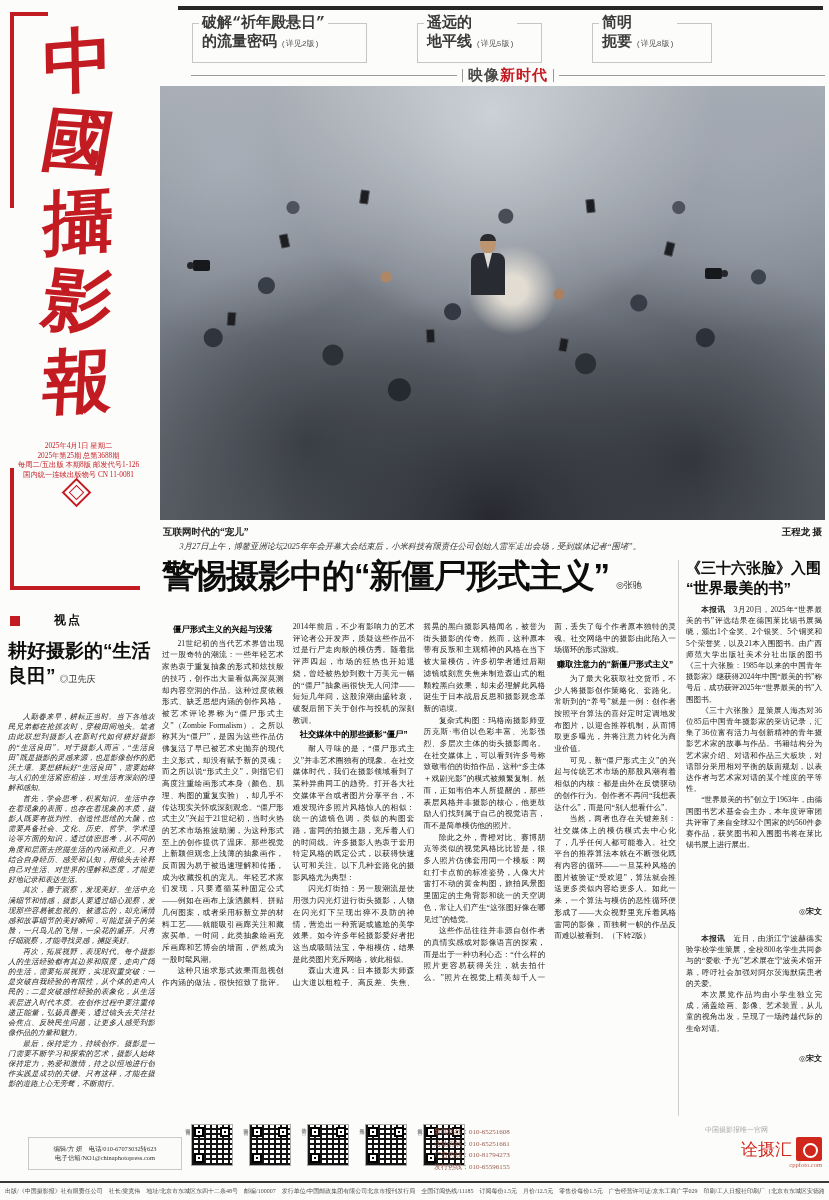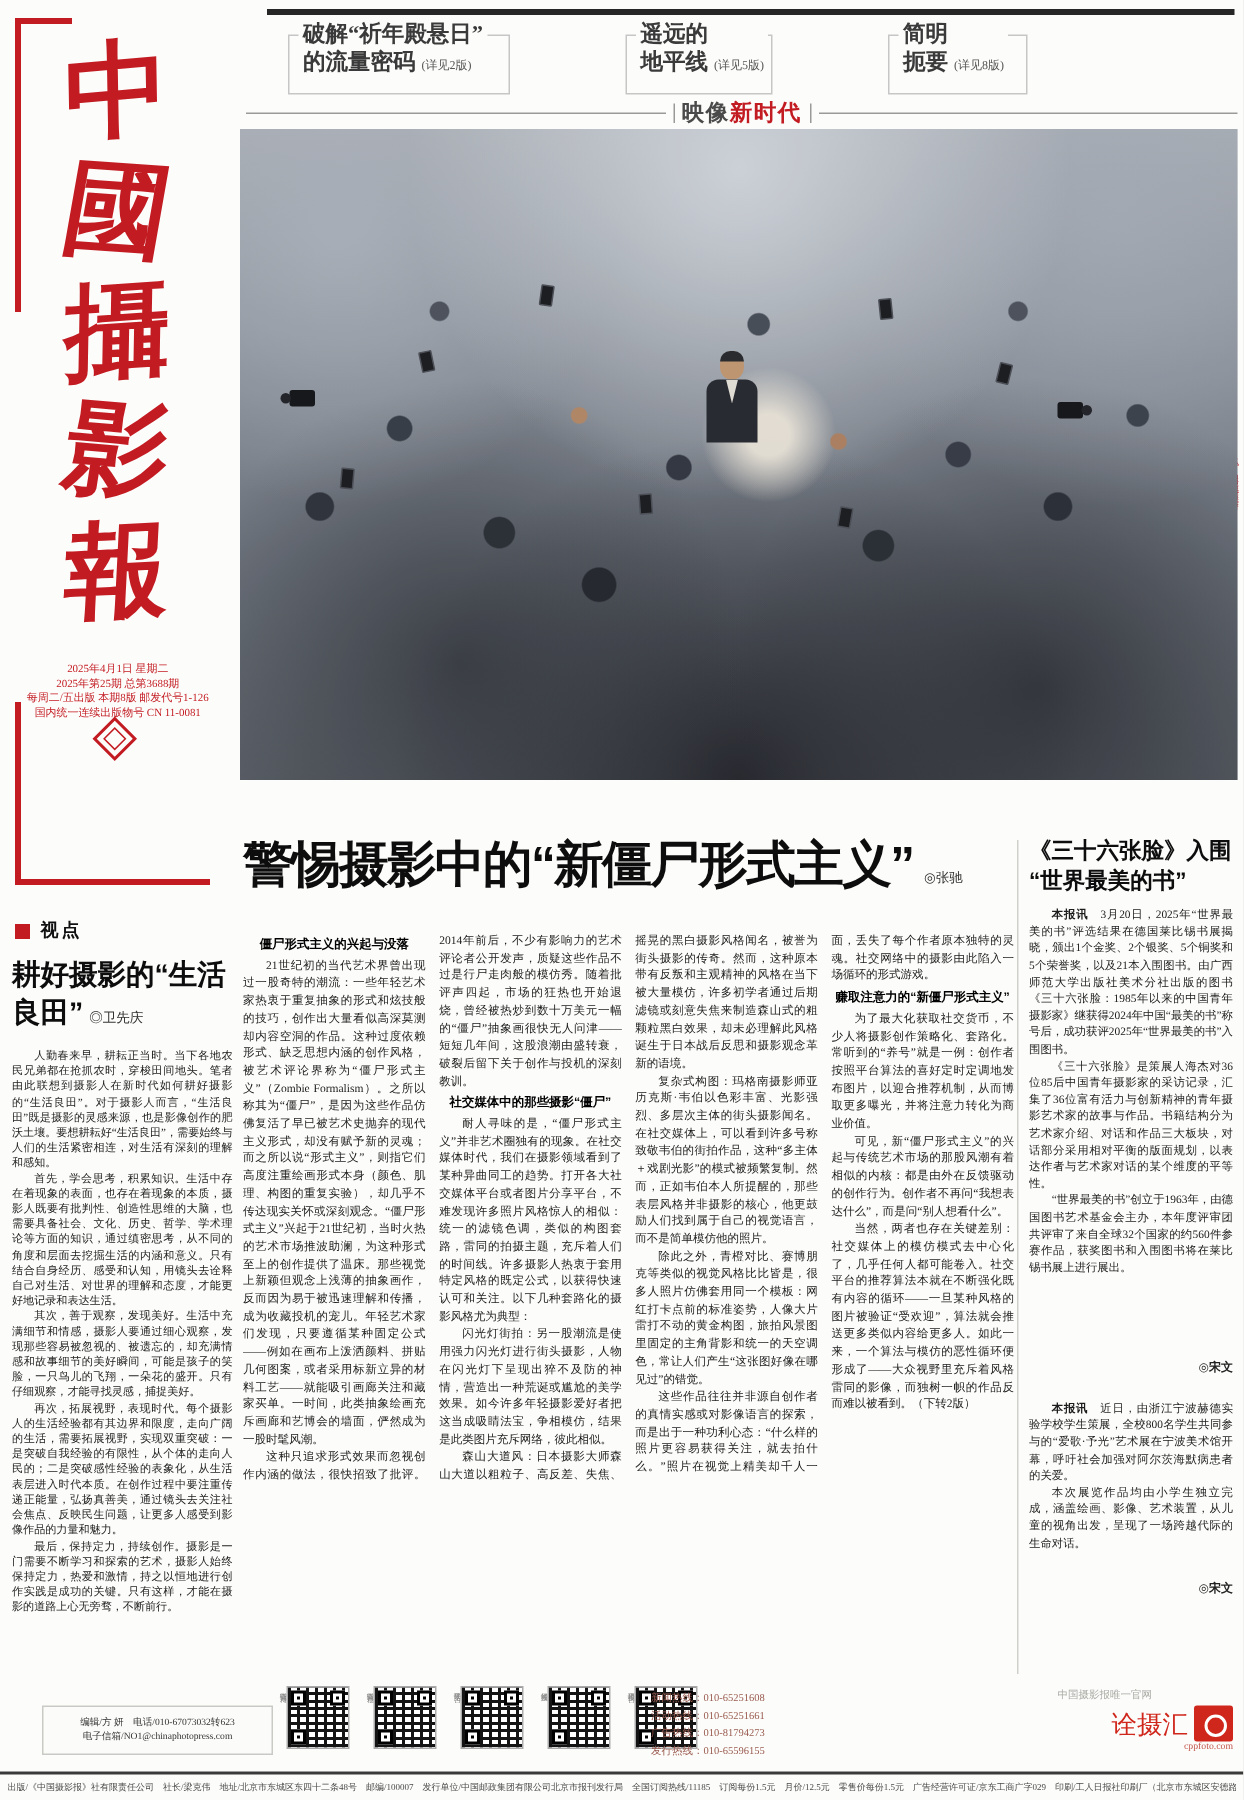--- a/index.html
+++ b/index.html
@@ -5,7 +5,7 @@
   html,body{margin:0;padding:0;background:#e9e9e6;}
   .page{position:relative;width:829px;height:1200px;margin:0 auto;background:#fcfcfa;
         font-family:"Liberation Serif","DejaVu Serif",serif;color:#1a1a1a;overflow:hidden;}
-  .sans{font-family:Liberation Serif, serif;}
+  .sans{font-family:Liberation Mono, monospace;padding-left:27px;}
 
   
   .br{position:absolute;background:#c31b22;}

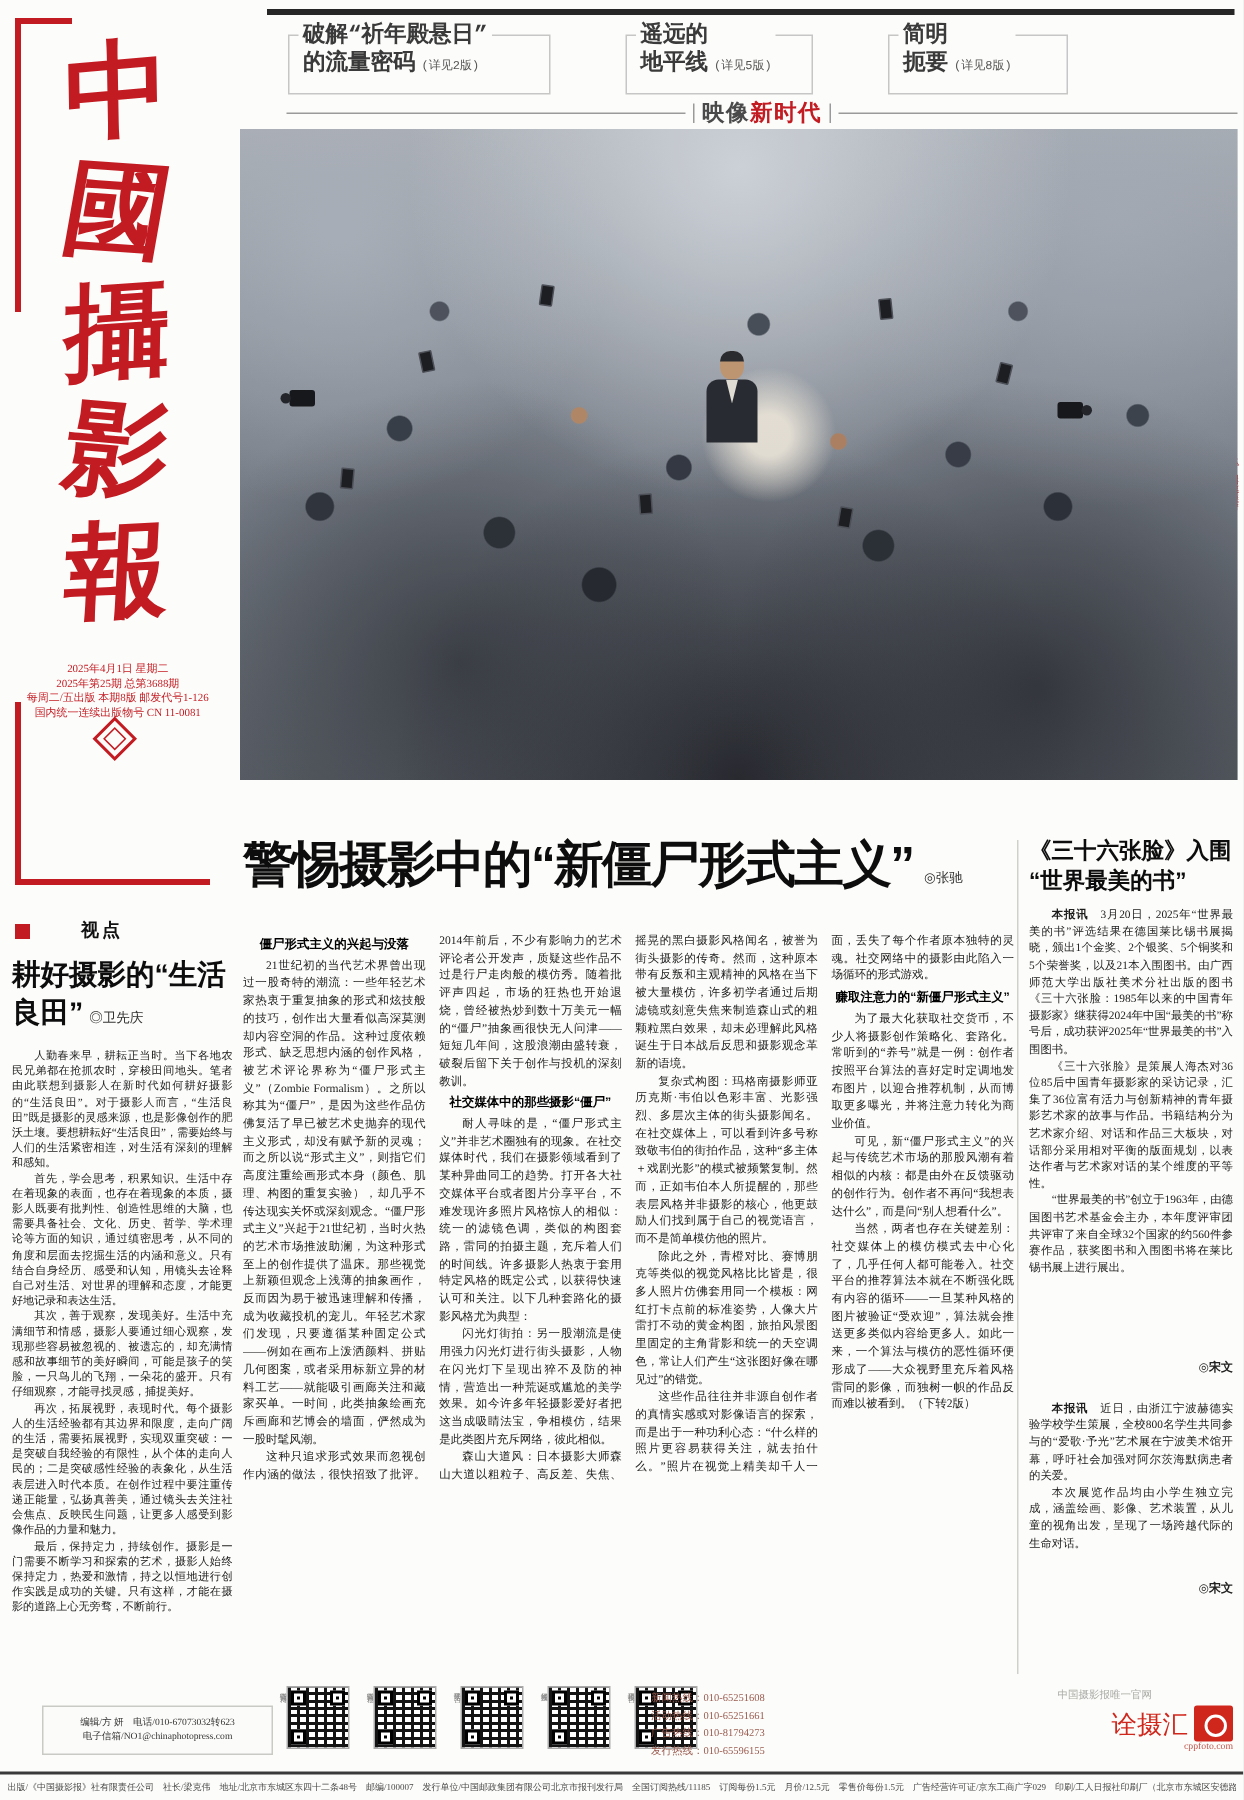--- a/index.html
+++ b/index.html
@@ -232,6 +232,13 @@
       <div class="tint"></div>
     </div>
 
+    <div class="cap">
+      <div class="cap-l1">
+        <span>互联网时代的“宠儿”</span>
+        <span>王程龙 摄</span>
+      </div>
+      <div class="cap-l2">3月27日上午，博鳌亚洲论坛2025年年会开幕大会结束后，小米科技有限责任公司创始人雷军走出会场，受到媒体记者“围堵”。</div>
+    </div>
 
     <div class="mhead">
       <h1>警惕摄影中的“新僵尸形式主义”</h1>

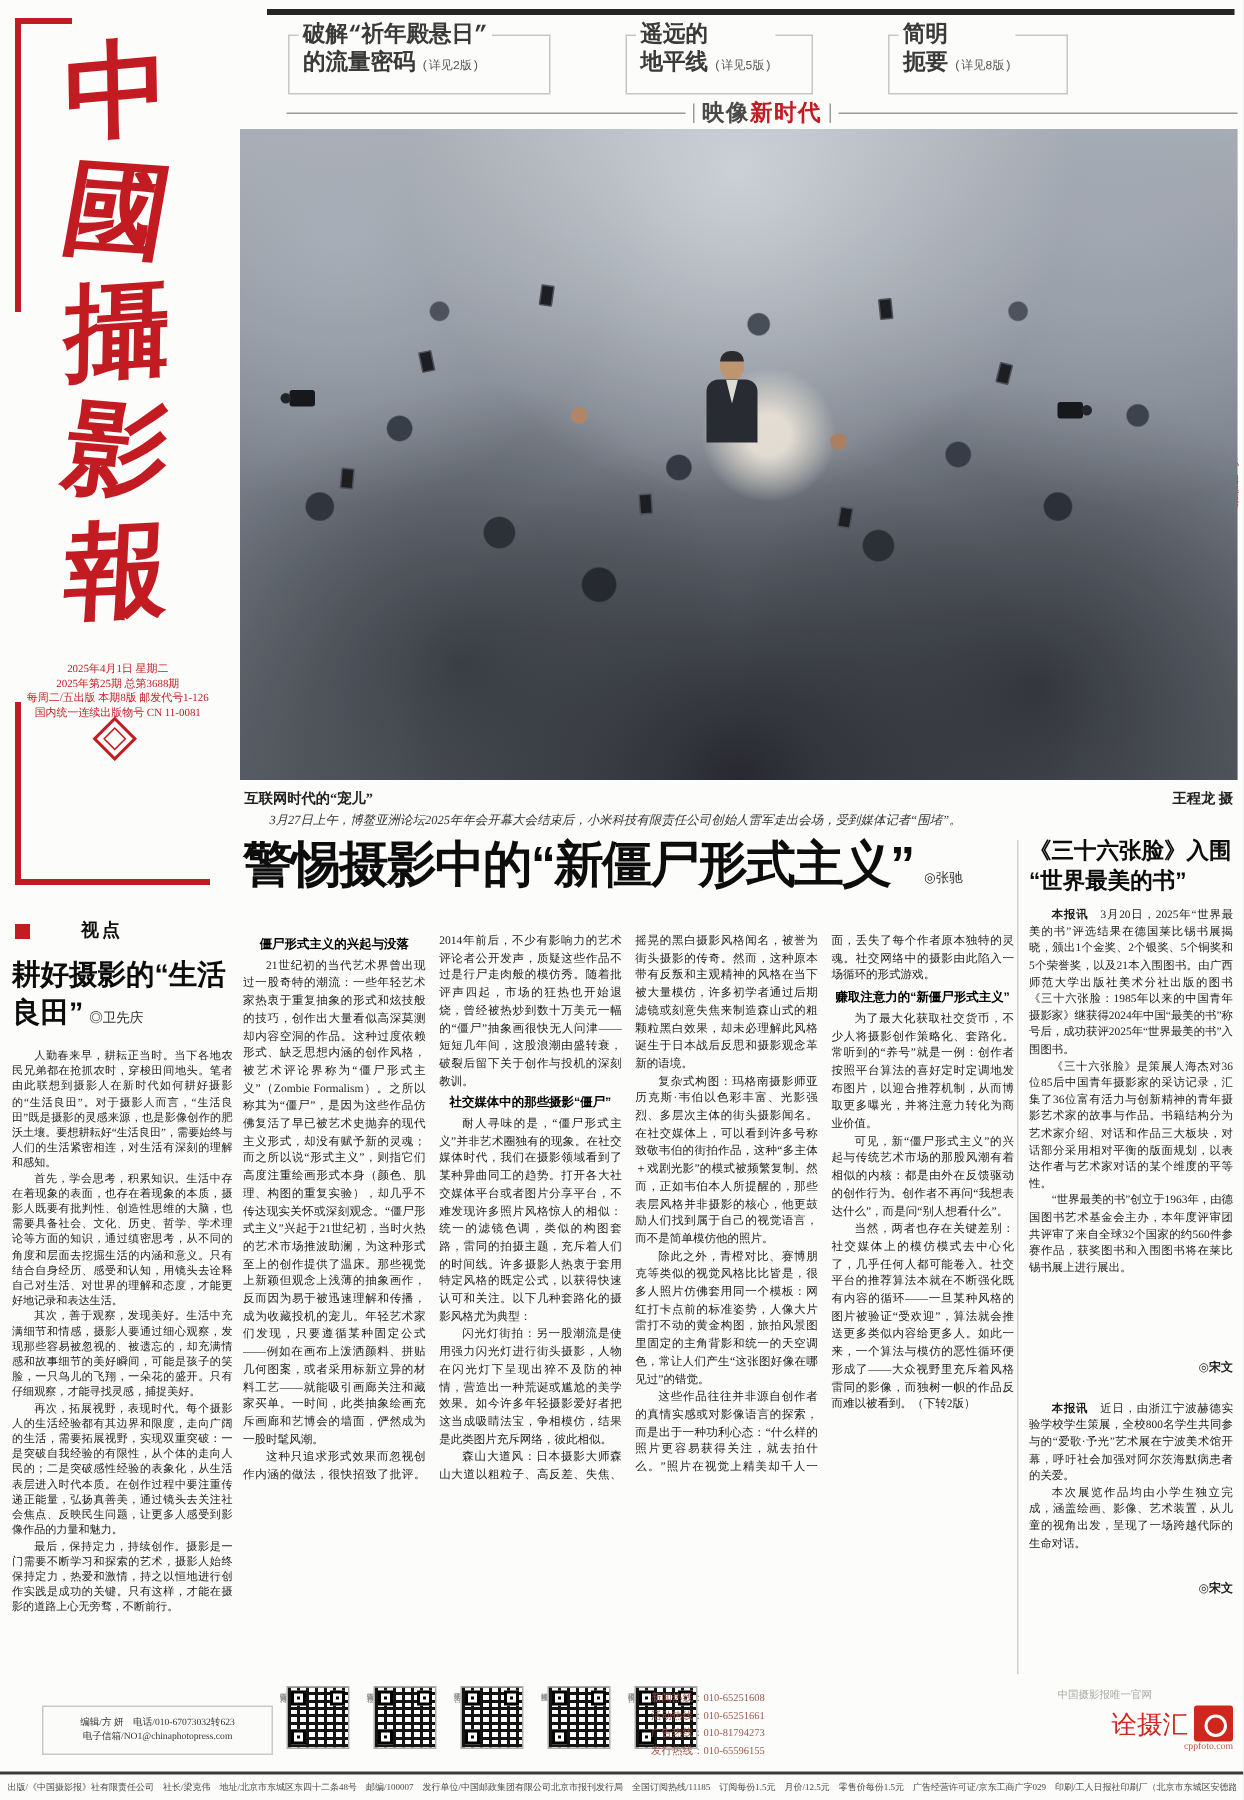--- a/index.html
+++ b/index.html
@@ -99,8 +99,8 @@
   .vpcol h2{margin:0 0 2px;font-size:19px;line-height:25px;font-weight:800;color:#0d0d0d;
             font-family:"Liberation Sans","DejaVu Sans",sans-serif;}
   .vp-au{font-size:9px;font-weight:normal;color:#333;font-family:"Liberation Serif",serif;margin-left:4px;}
-  .vp-body{margin-top:8px;height:402px;overflow:hidden;font-size:7.4px;line-height:10.2px;
-           text-align:justify;color:#222;}
+  .vp-body{margin-top:20px;height:402px;overflow:hidden;font-size:7.4px;line-height:10.2px;
+           font-style:italic;text-align:justify;color:#222;}
   .vp-body p{margin:0;text-indent:2em;}
 
   

